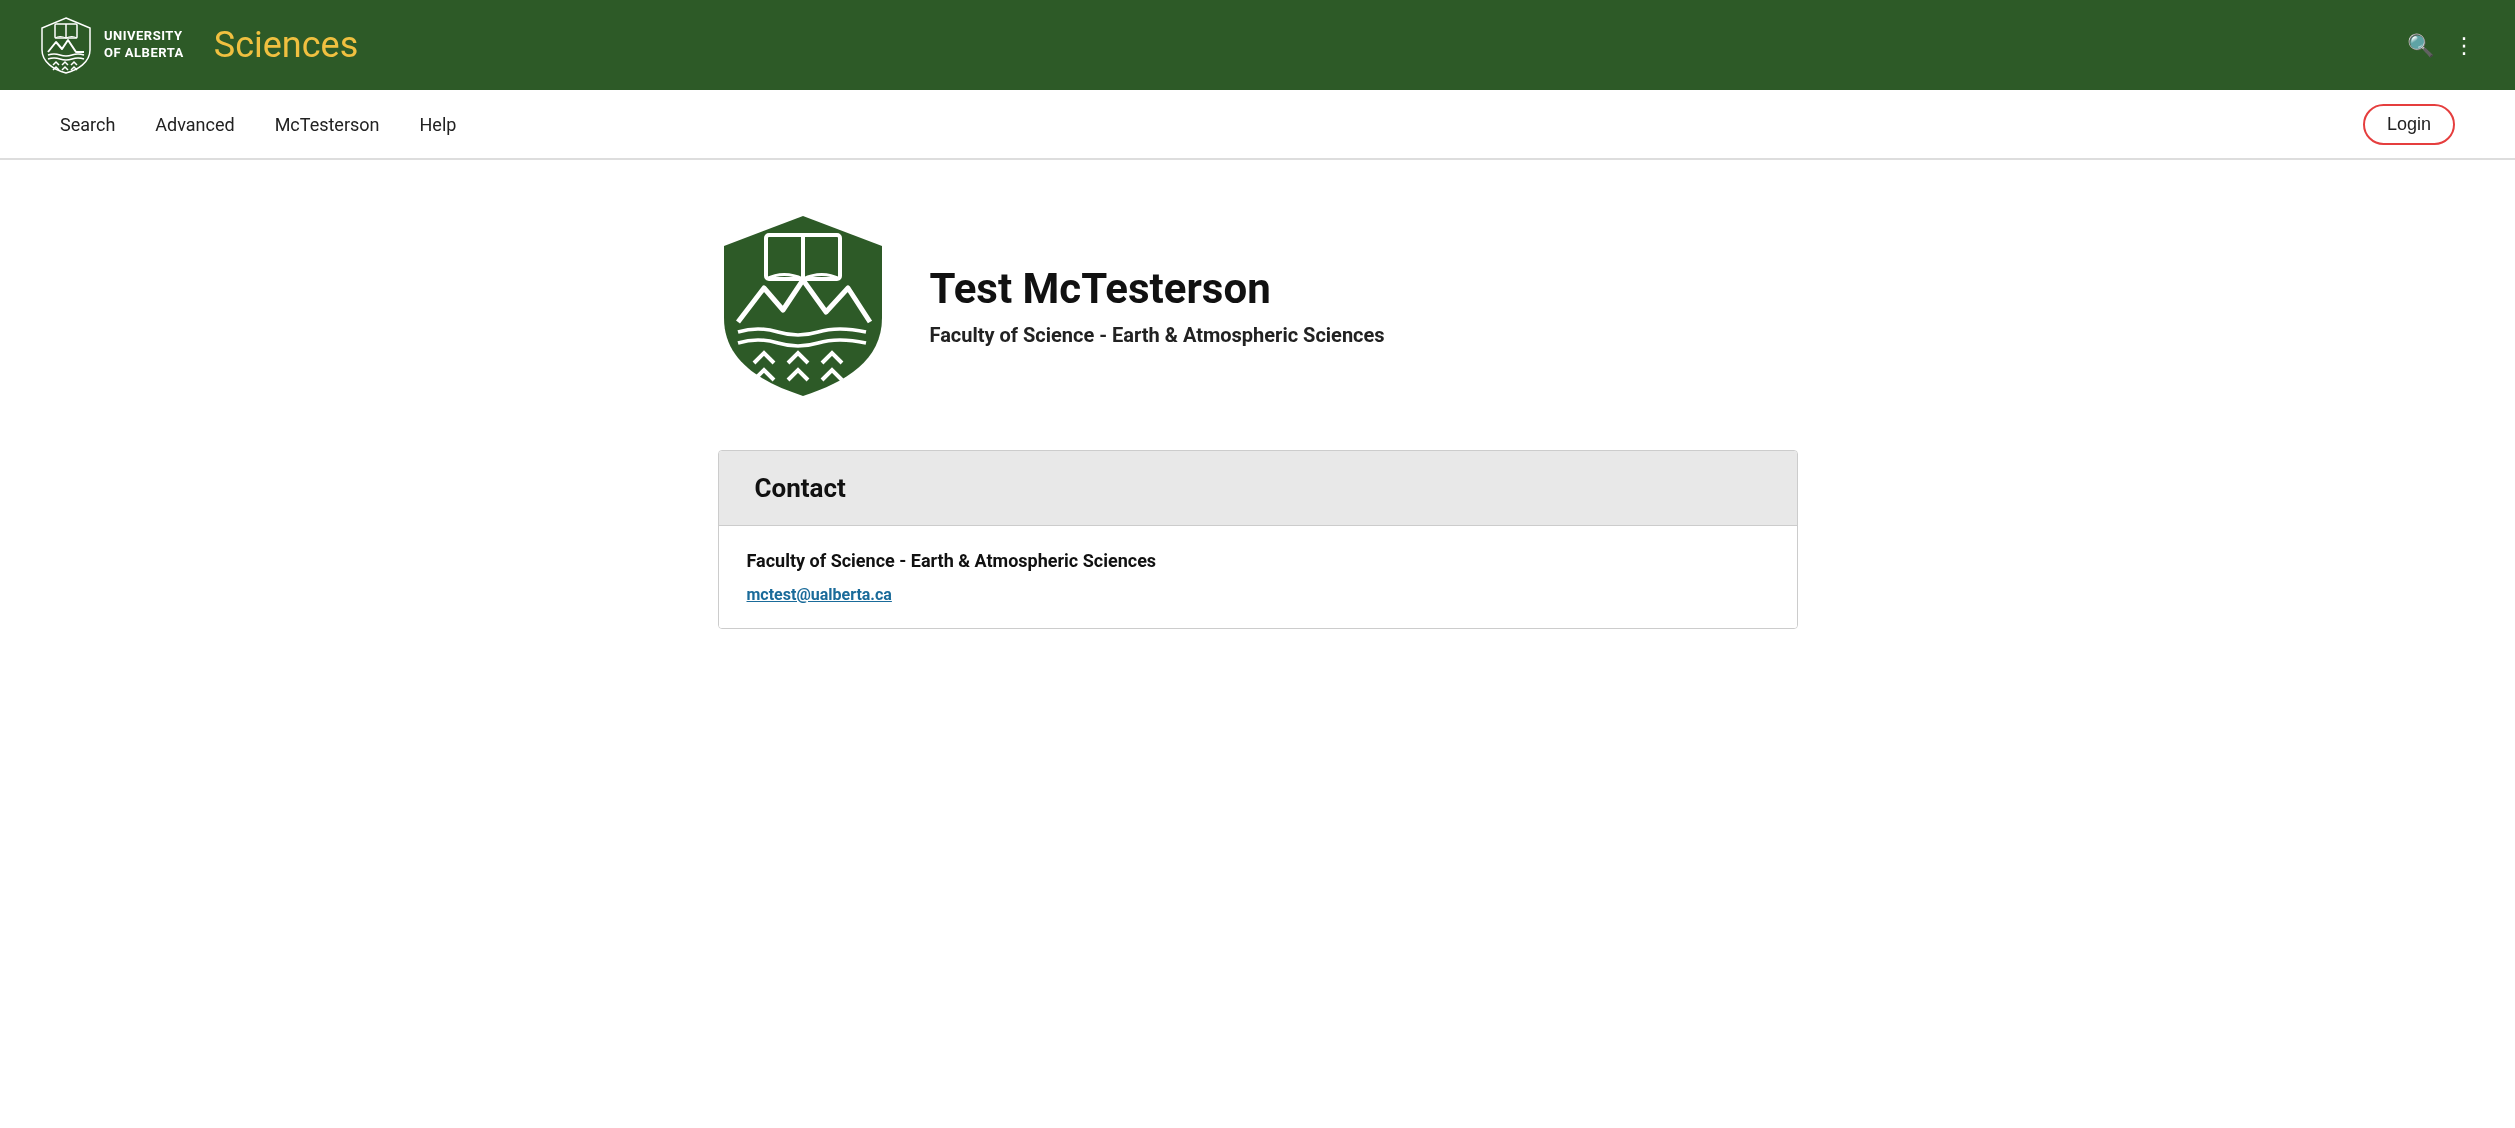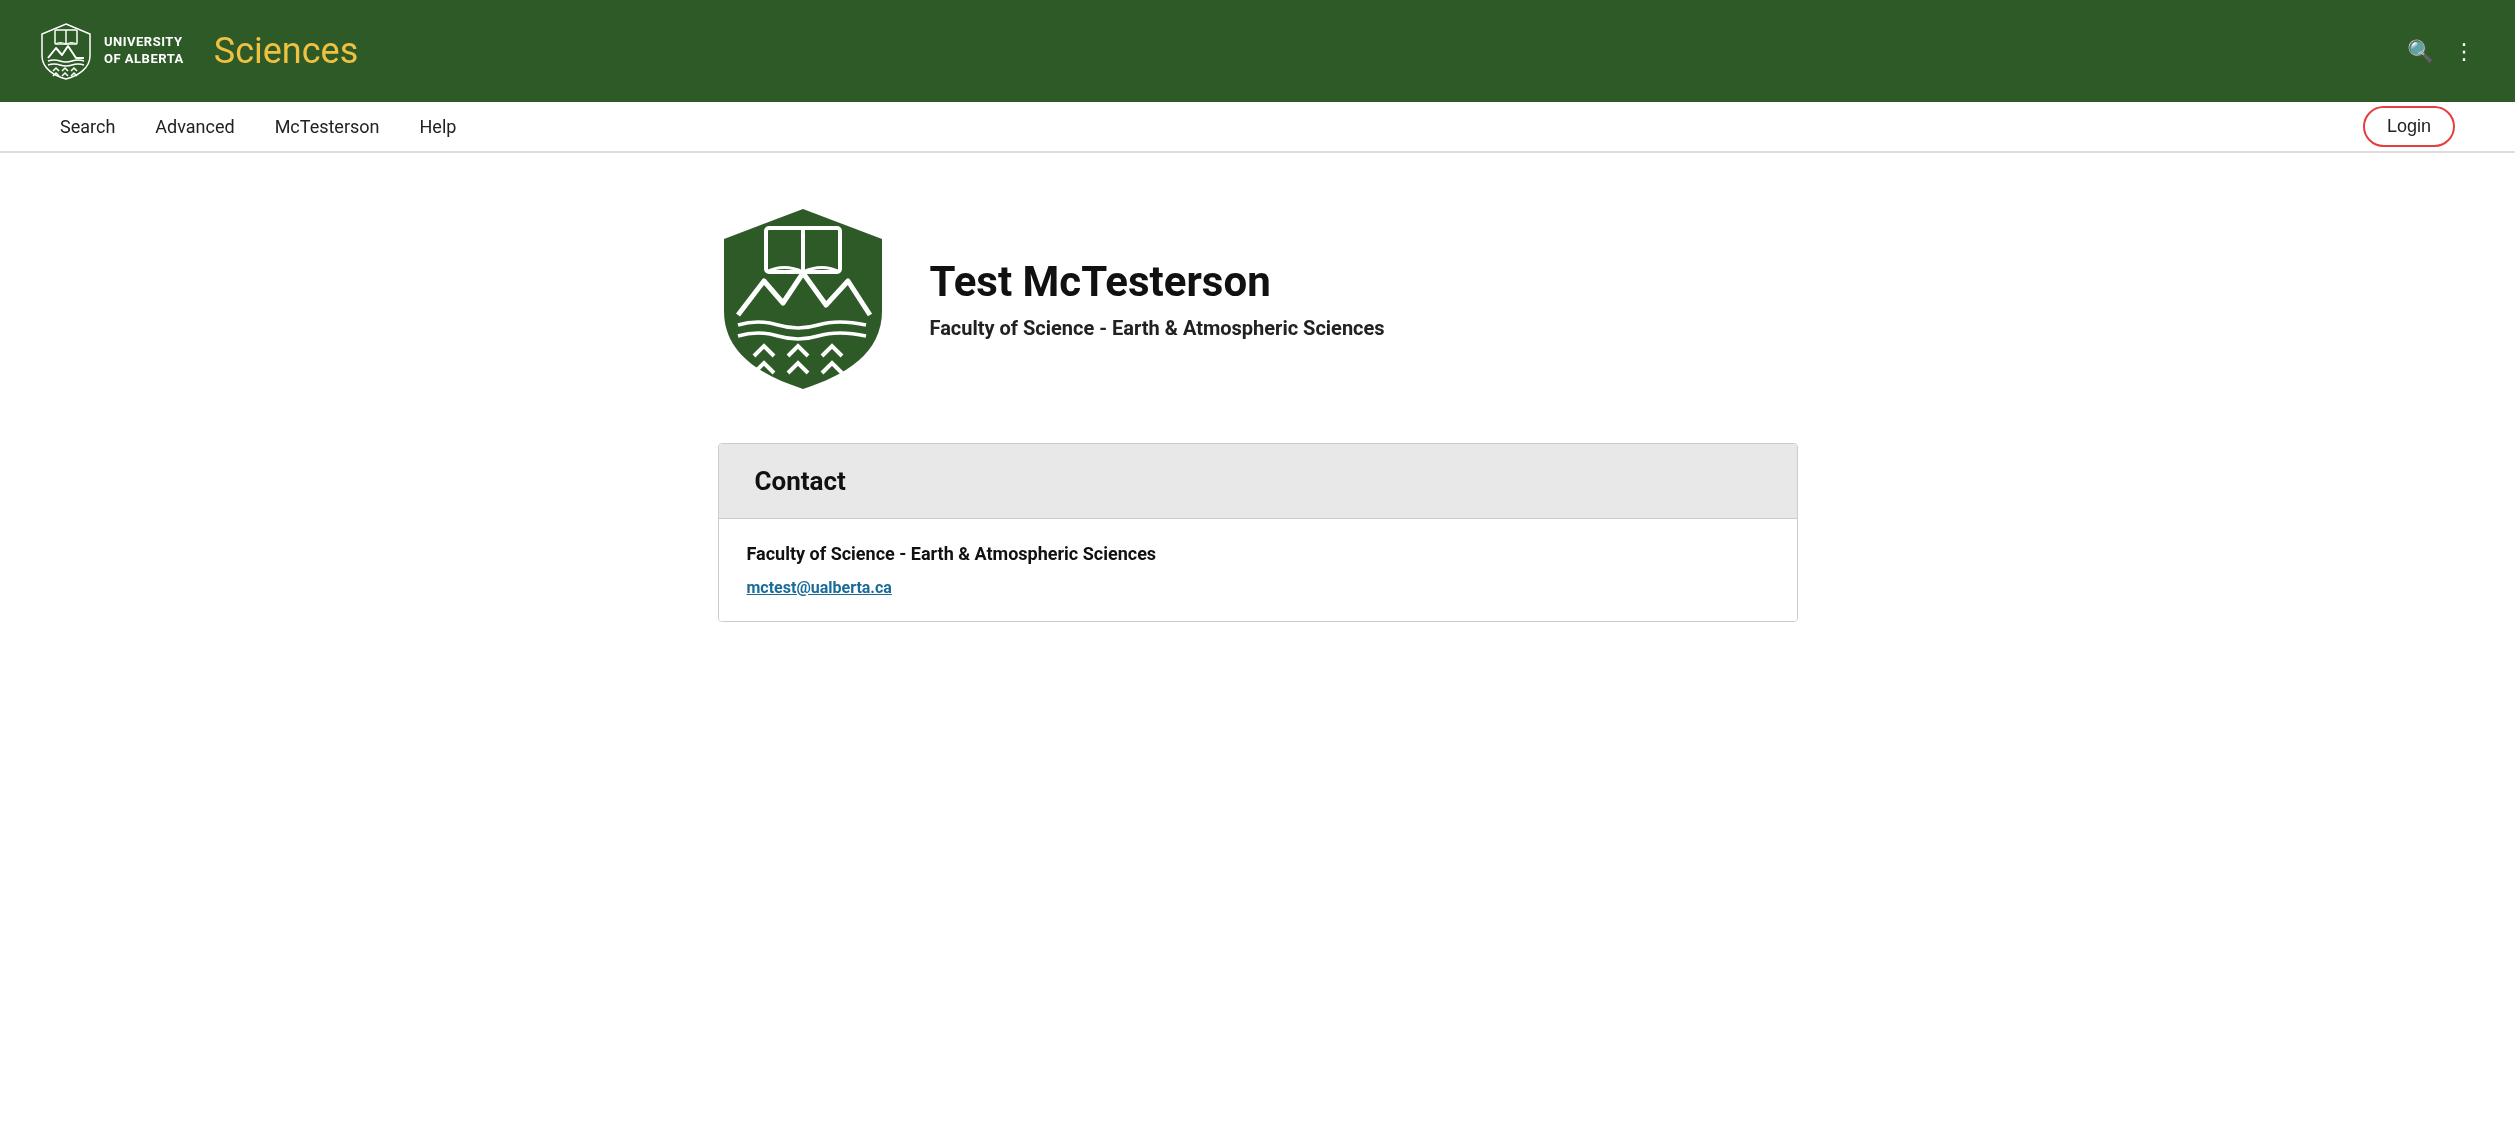--- a/index.html
+++ b/index.html
@@ -11,7 +11,7 @@
       display: flex;
       justify-content: space-between;
       padding: 0 40px;
-      height: 102px;
+      height: 90px;
     }
     .header-left {
       display: flex;

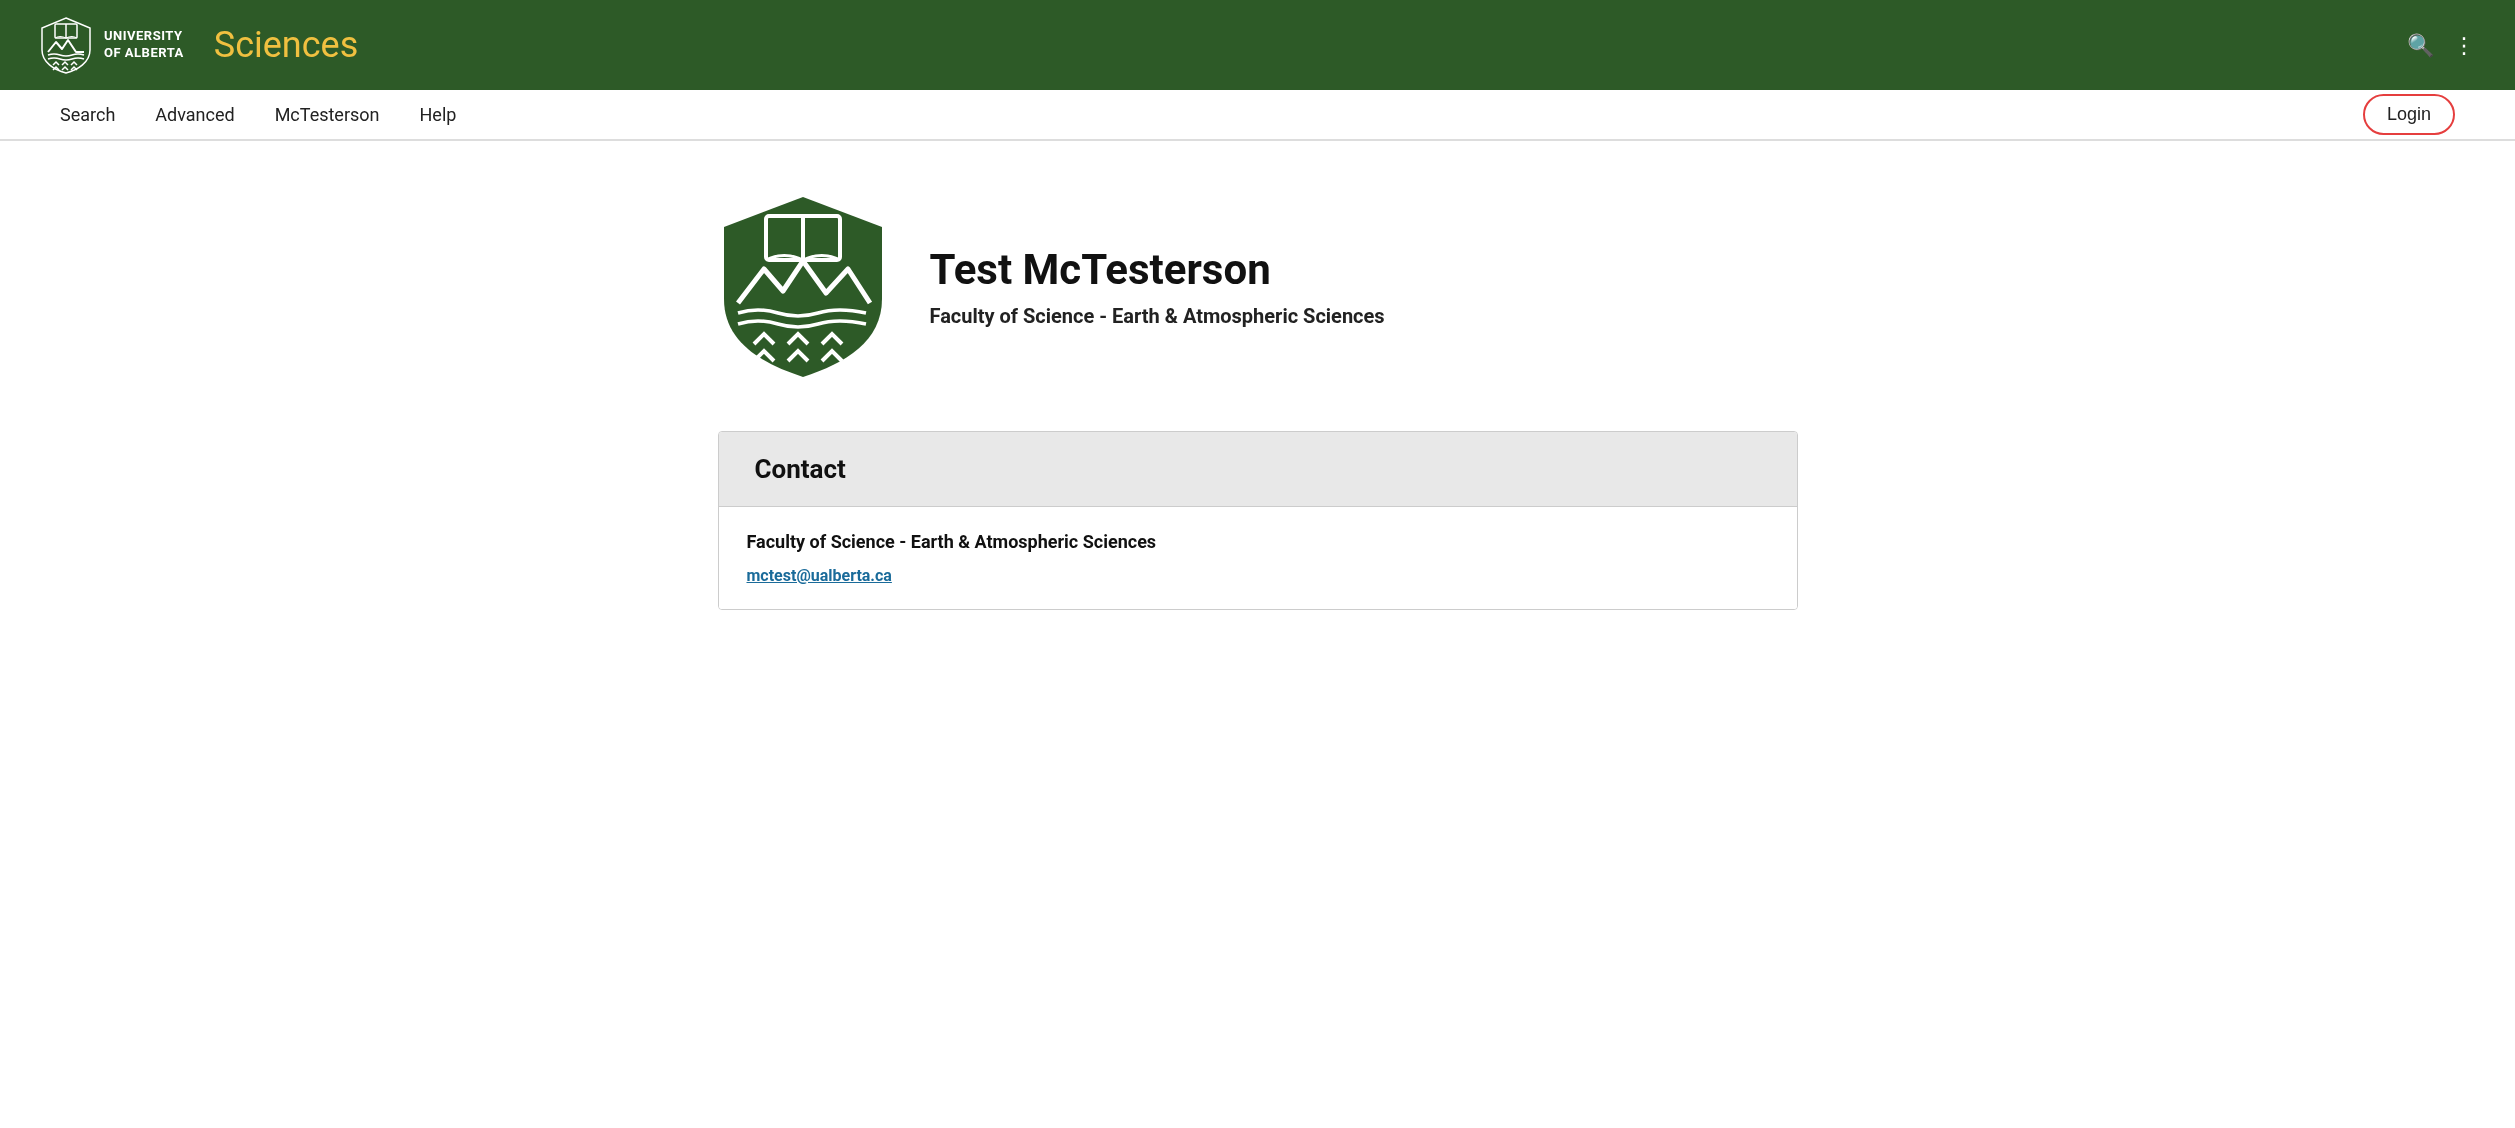--- a/index.html
+++ b/index.html
@@ -59,7 +59,7 @@
       align-items: center;
       justify-content: space-between;
       padding: 0 60px;
-      height: 51px;
+      height: 70px;
       border-bottom: 2px solid #ddd;
       background: #fff;
     }

